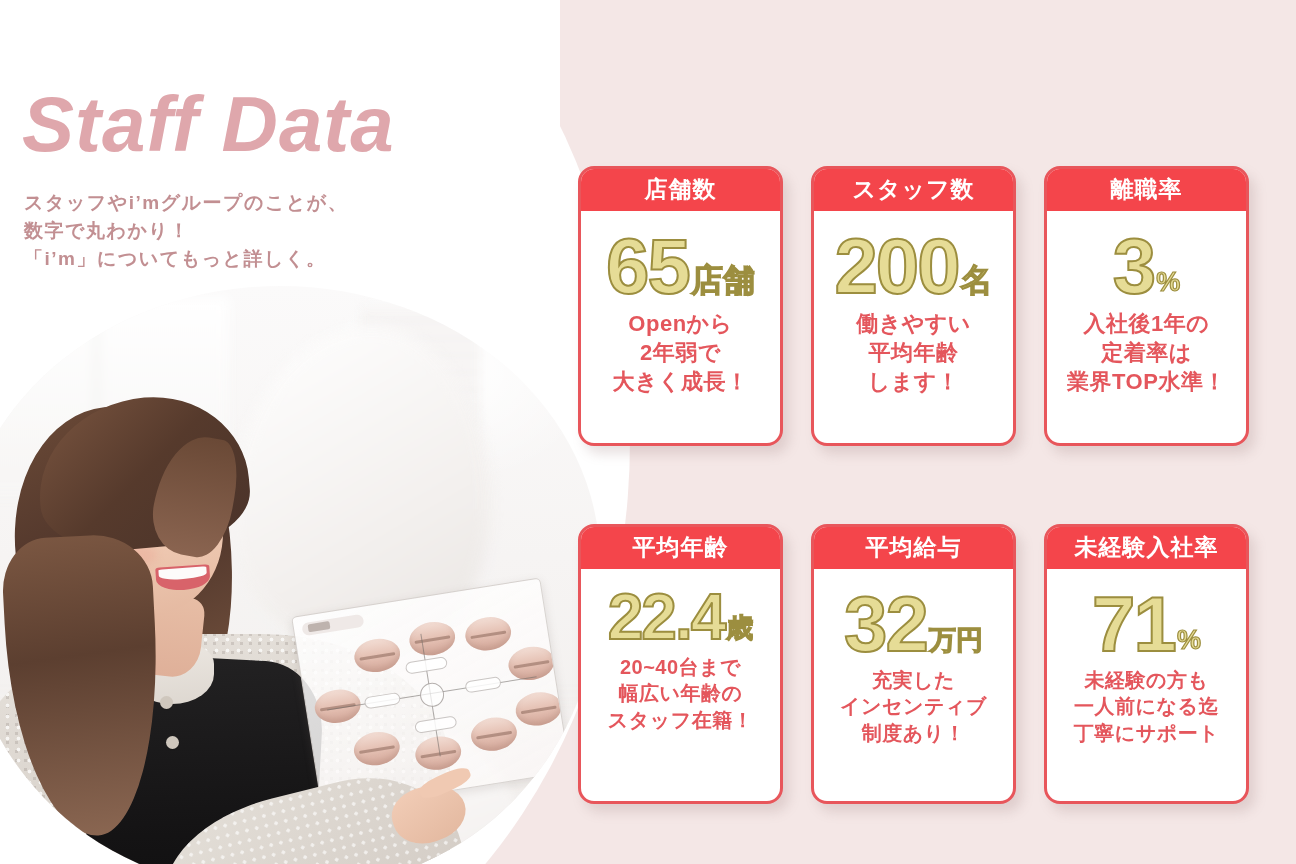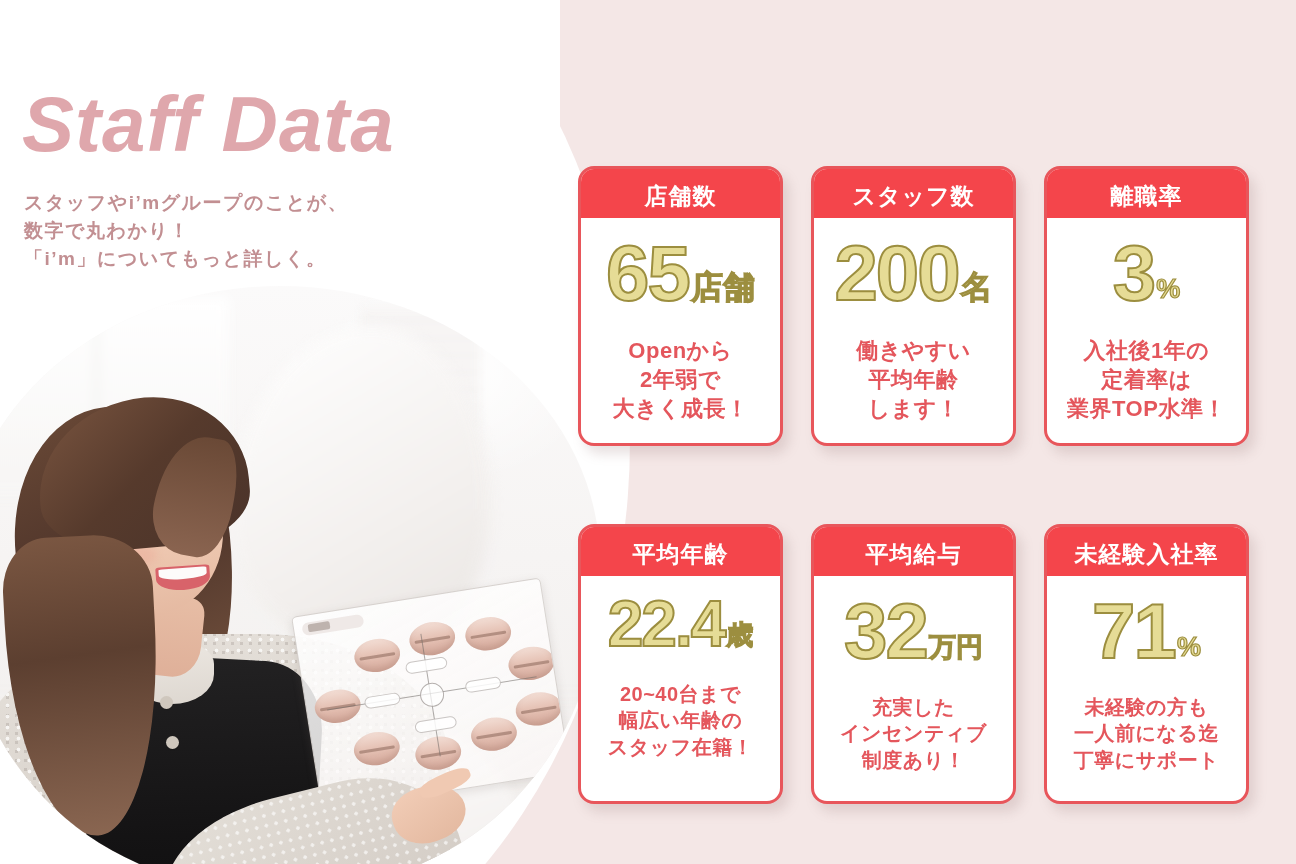--- a/index.html
+++ b/index.html
@@ -433,7 +433,7 @@
     font-size: 23px;
     font-weight: 700;
     letter-spacing: 1px;
-    padding: 16px 0 10px;
+    padding: 9px 0 10px;
     line-height: 1;
   }
   .card-body {

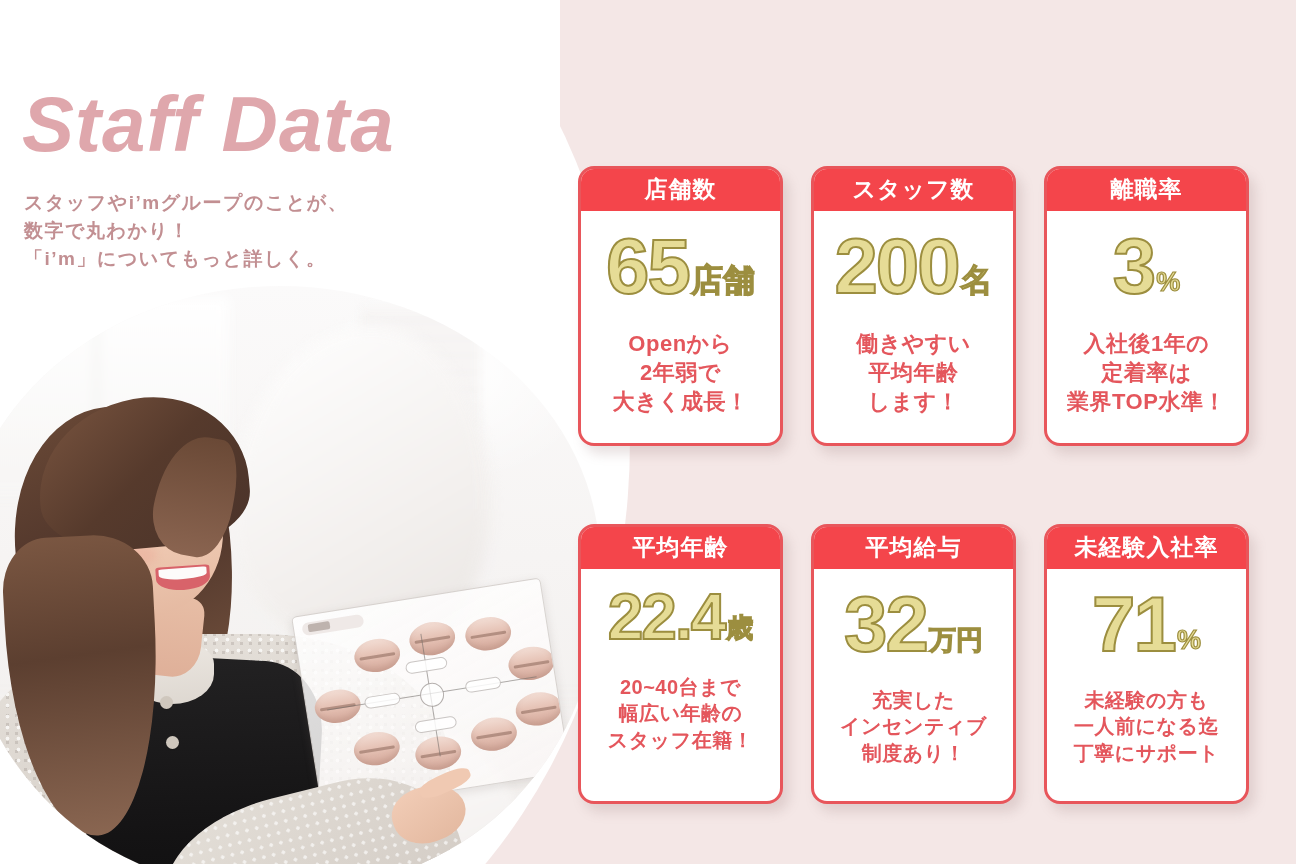--- a/index.html
+++ b/index.html
@@ -477,7 +477,7 @@
     font-weight: 700;
     line-height: 1.32;
     letter-spacing: .5px;
-    margin-top: 20px;
+    margin-top: 0;
   }
   .caption .cline { display: block; white-space: nowrap; }
   .caption.sm .cline { font-size: 20px; }

